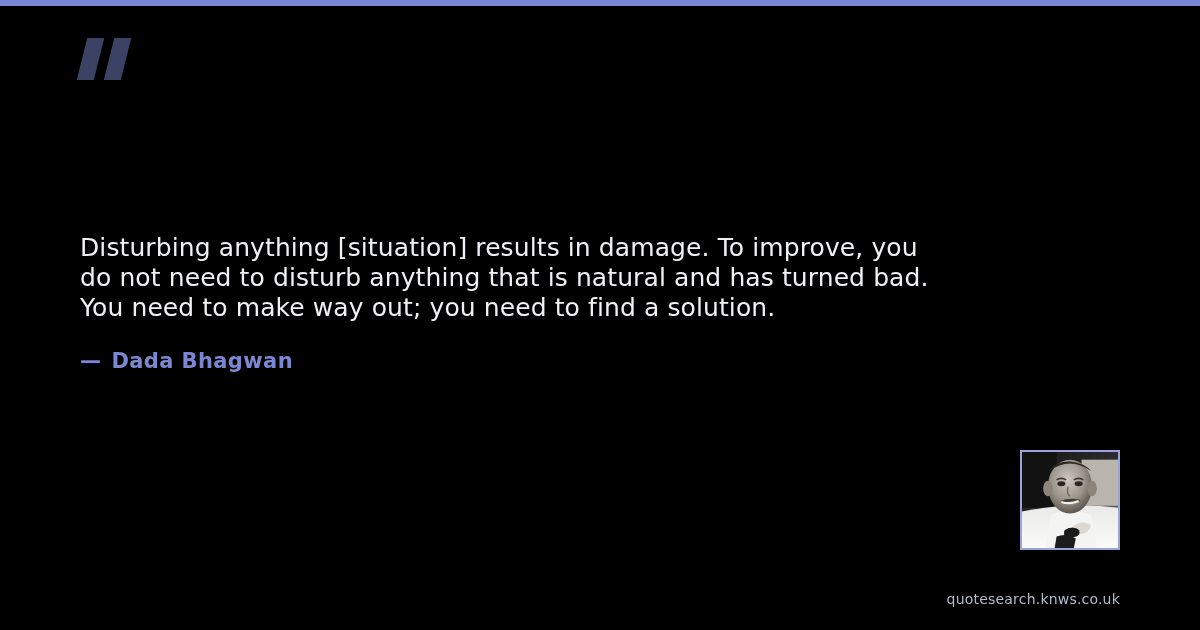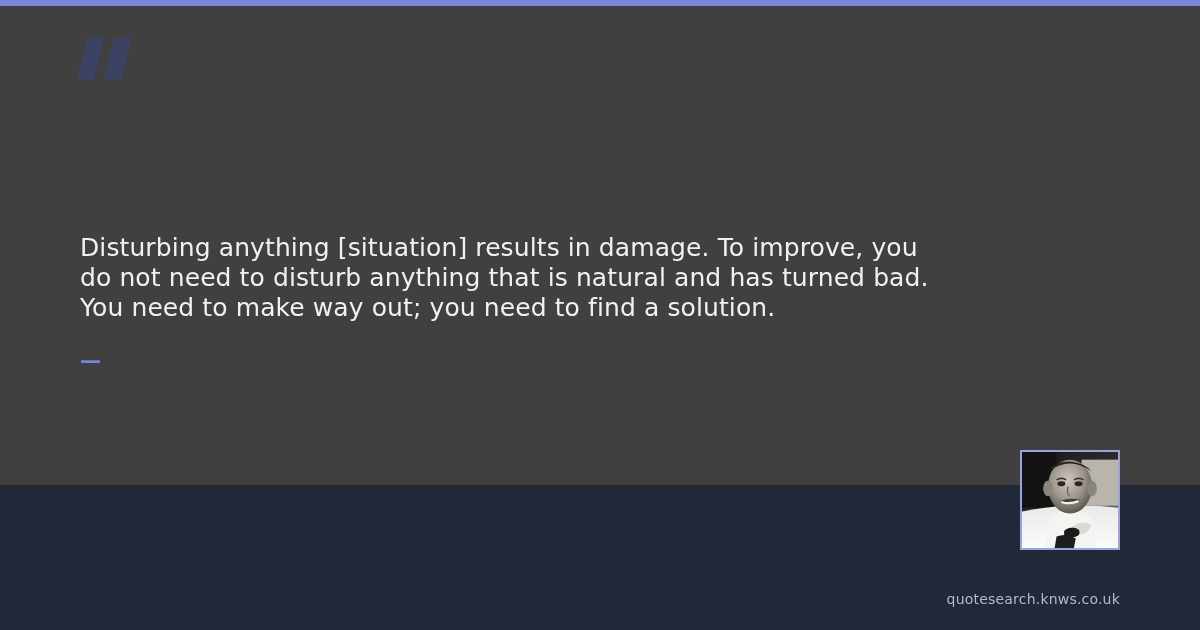--- a/index.html
+++ b/index.html
@@ -18,8 +18,8 @@
   .quote-card {
     position: relative;
     width: 1200px;
-    height: 485px;
-    background: #404040;
+    height: 630px;
+    background: #000000;
     box-sizing: border-box;
   }
 

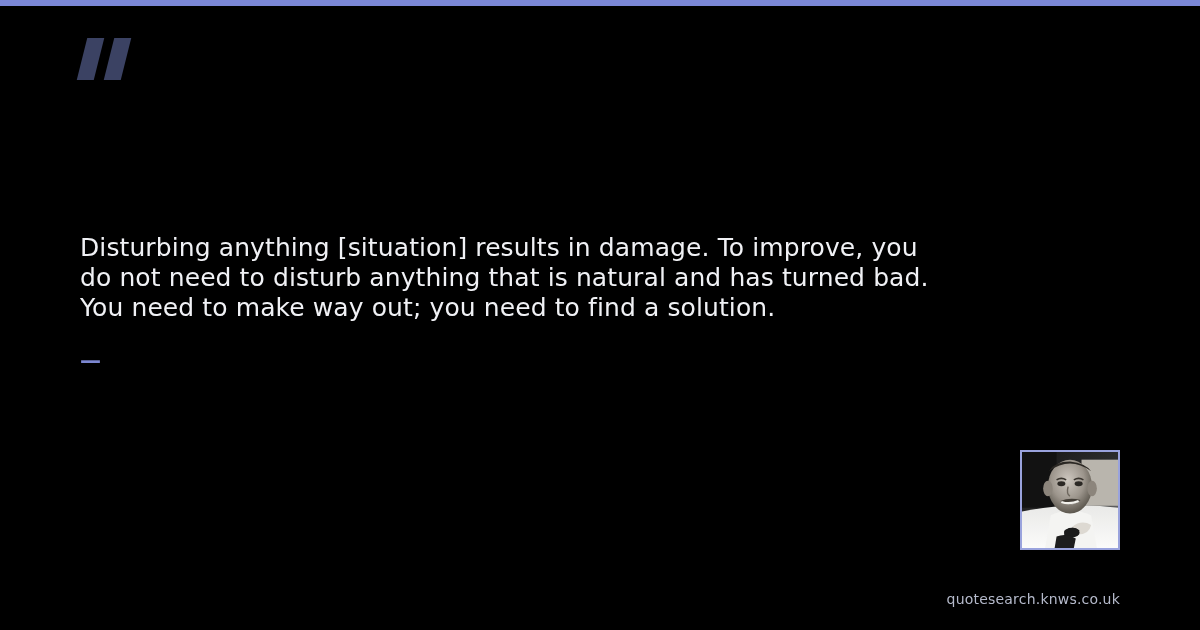--- a/index.html
+++ b/index.html
@@ -131,6 +131,7 @@
 
   <div class="attribution">
     <span class="dash">—</span>
+    <span>Dada Bhagwan</span>
   </div>
 
   <div class="portrait">

